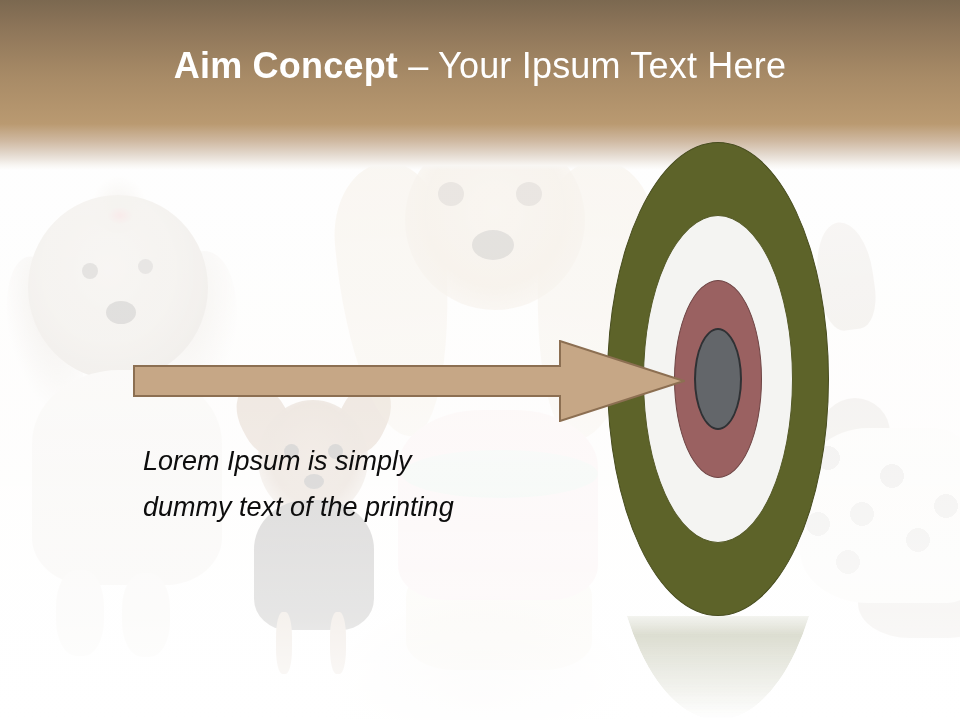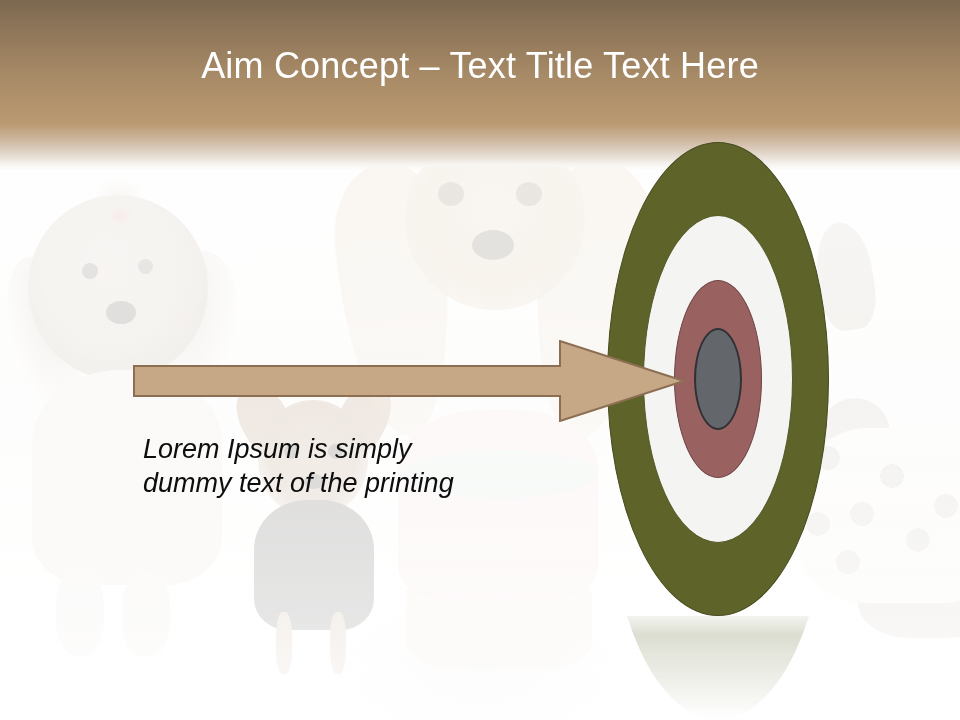--- a/index.html
+++ b/index.html
@@ -204,7 +204,7 @@
     letter-spacing: .2px;
     white-space: nowrap;
   }
-  .slide-title .strong { font-weight: normal; }
+  .slide-title .strong { font-weight: bold; }
   .slide-title .light  { font-weight: normal; }
 
   

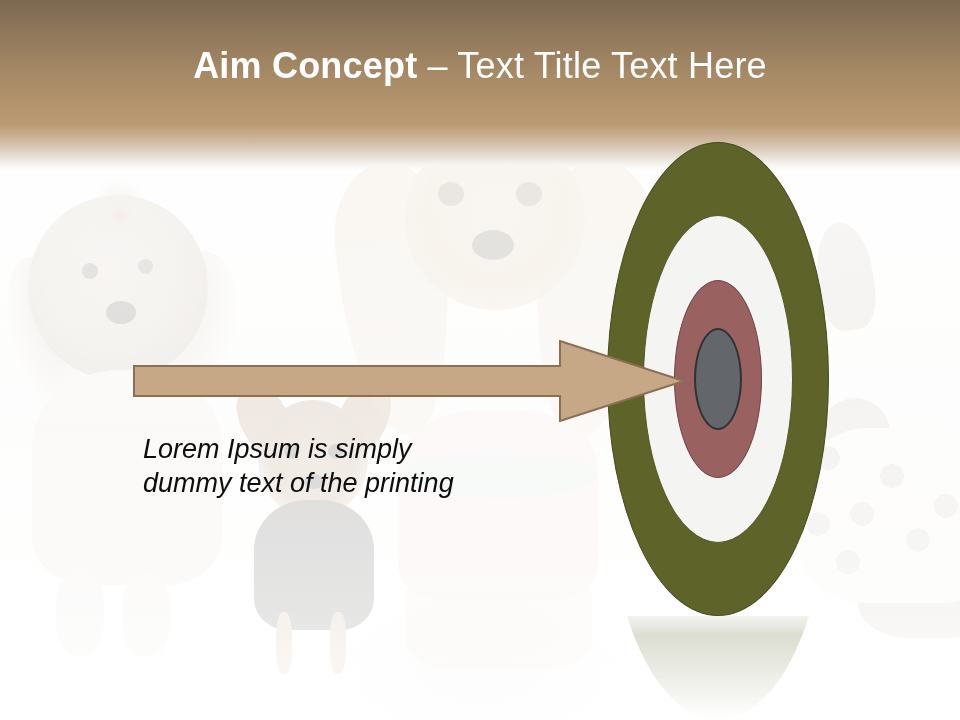--- a/index.html
+++ b/index.html
@@ -322,7 +322,7 @@
   <div class="header-fade"></div>
 
   <div class="slide-title">
-    <span class="strong">Aim Concept</span><span class="light"> – </span><span class="light">Text Title Text Here</span>
+    <span class="strong">Aim Concept</span><span class="light"> – </span><span class="light">Your Ipsum Text Here</span>
   </div>
 
   <div class="target">

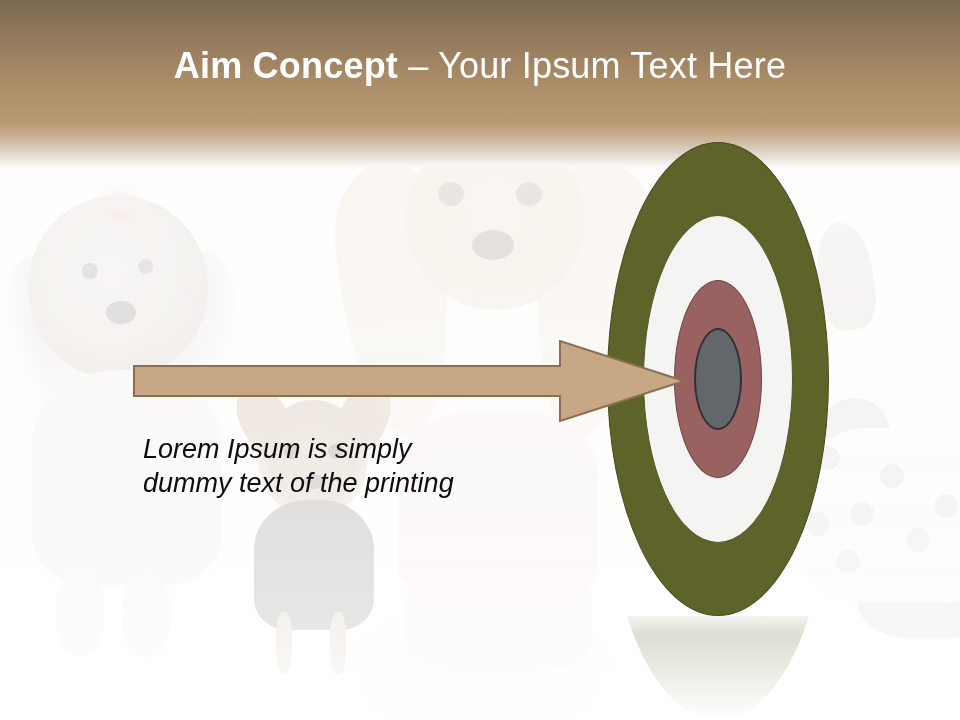--- a/index.html
+++ b/index.html
@@ -260,7 +260,7 @@
     line-height: 34px;
     font-style: italic;
   }
-  .body-text .line { white-space: nowrap; }
+  .body-text .line { white-space: nowrap; margin-top: 12px; }
 </style>
 </head>
 <body>

